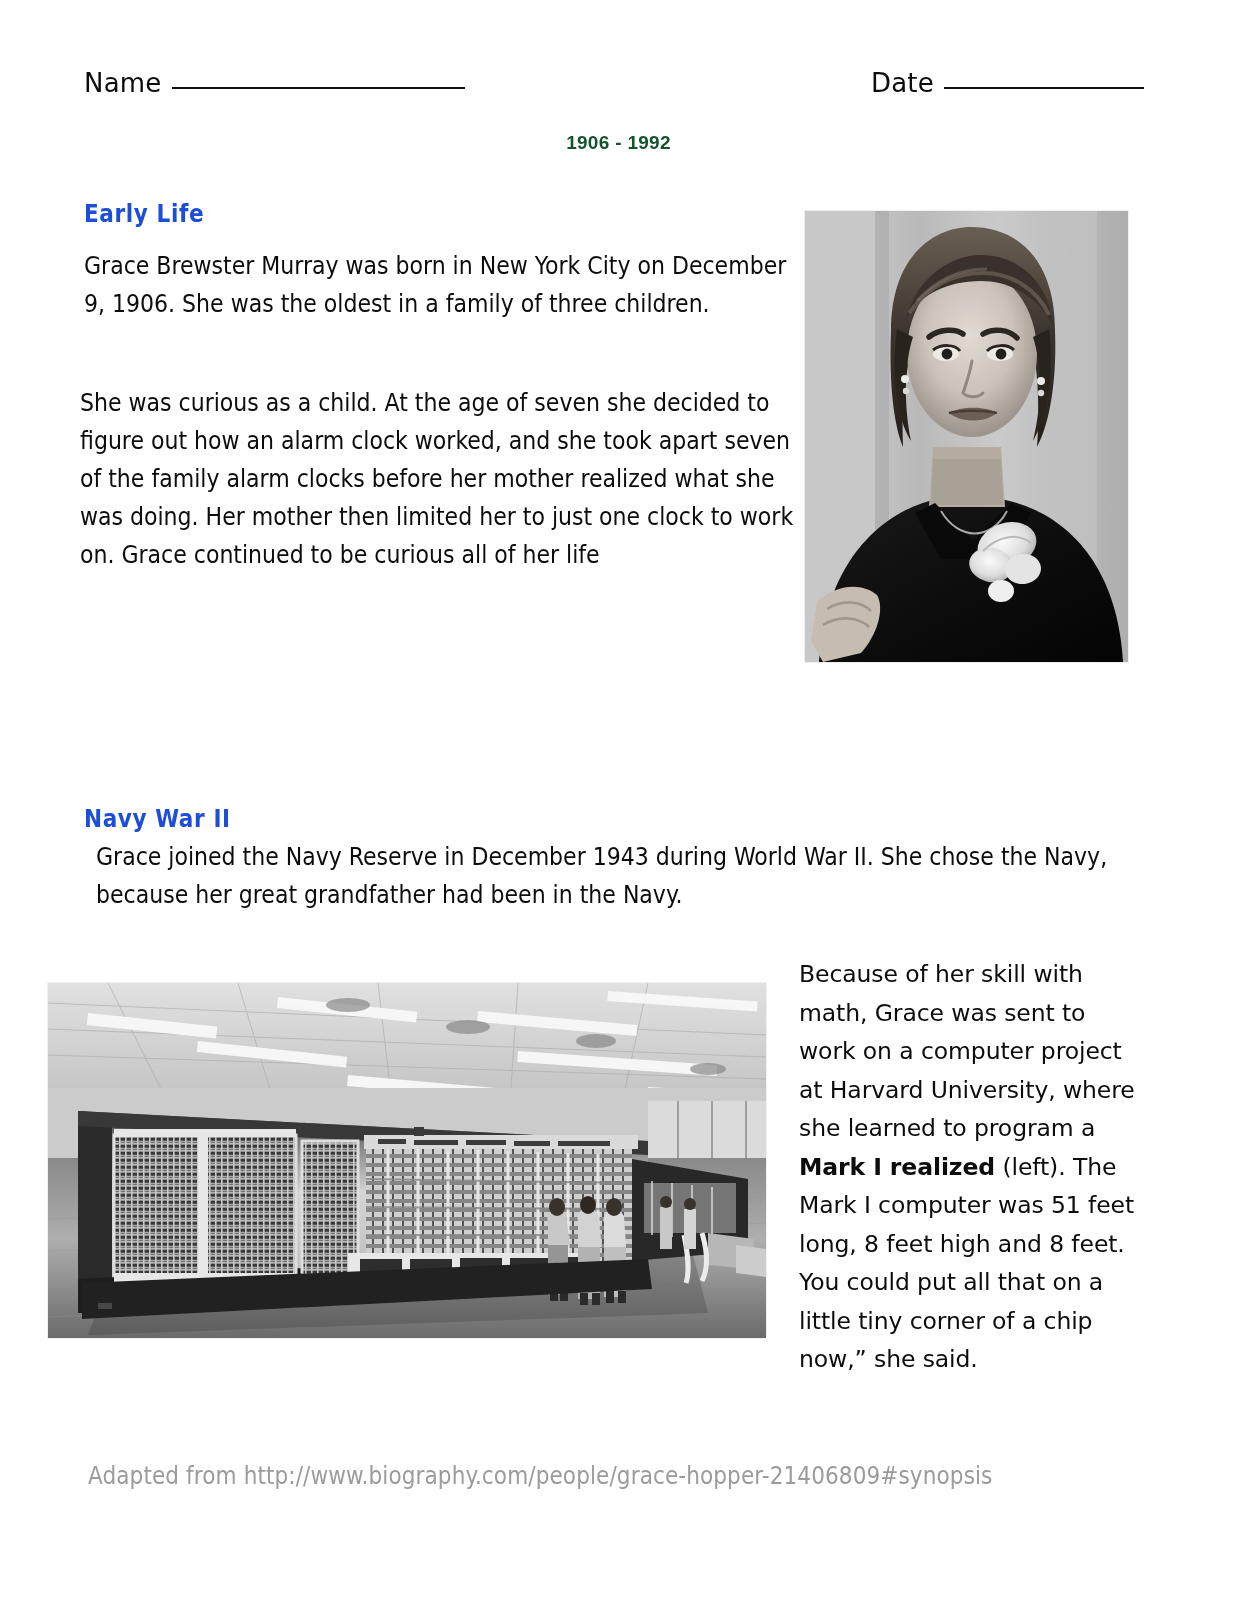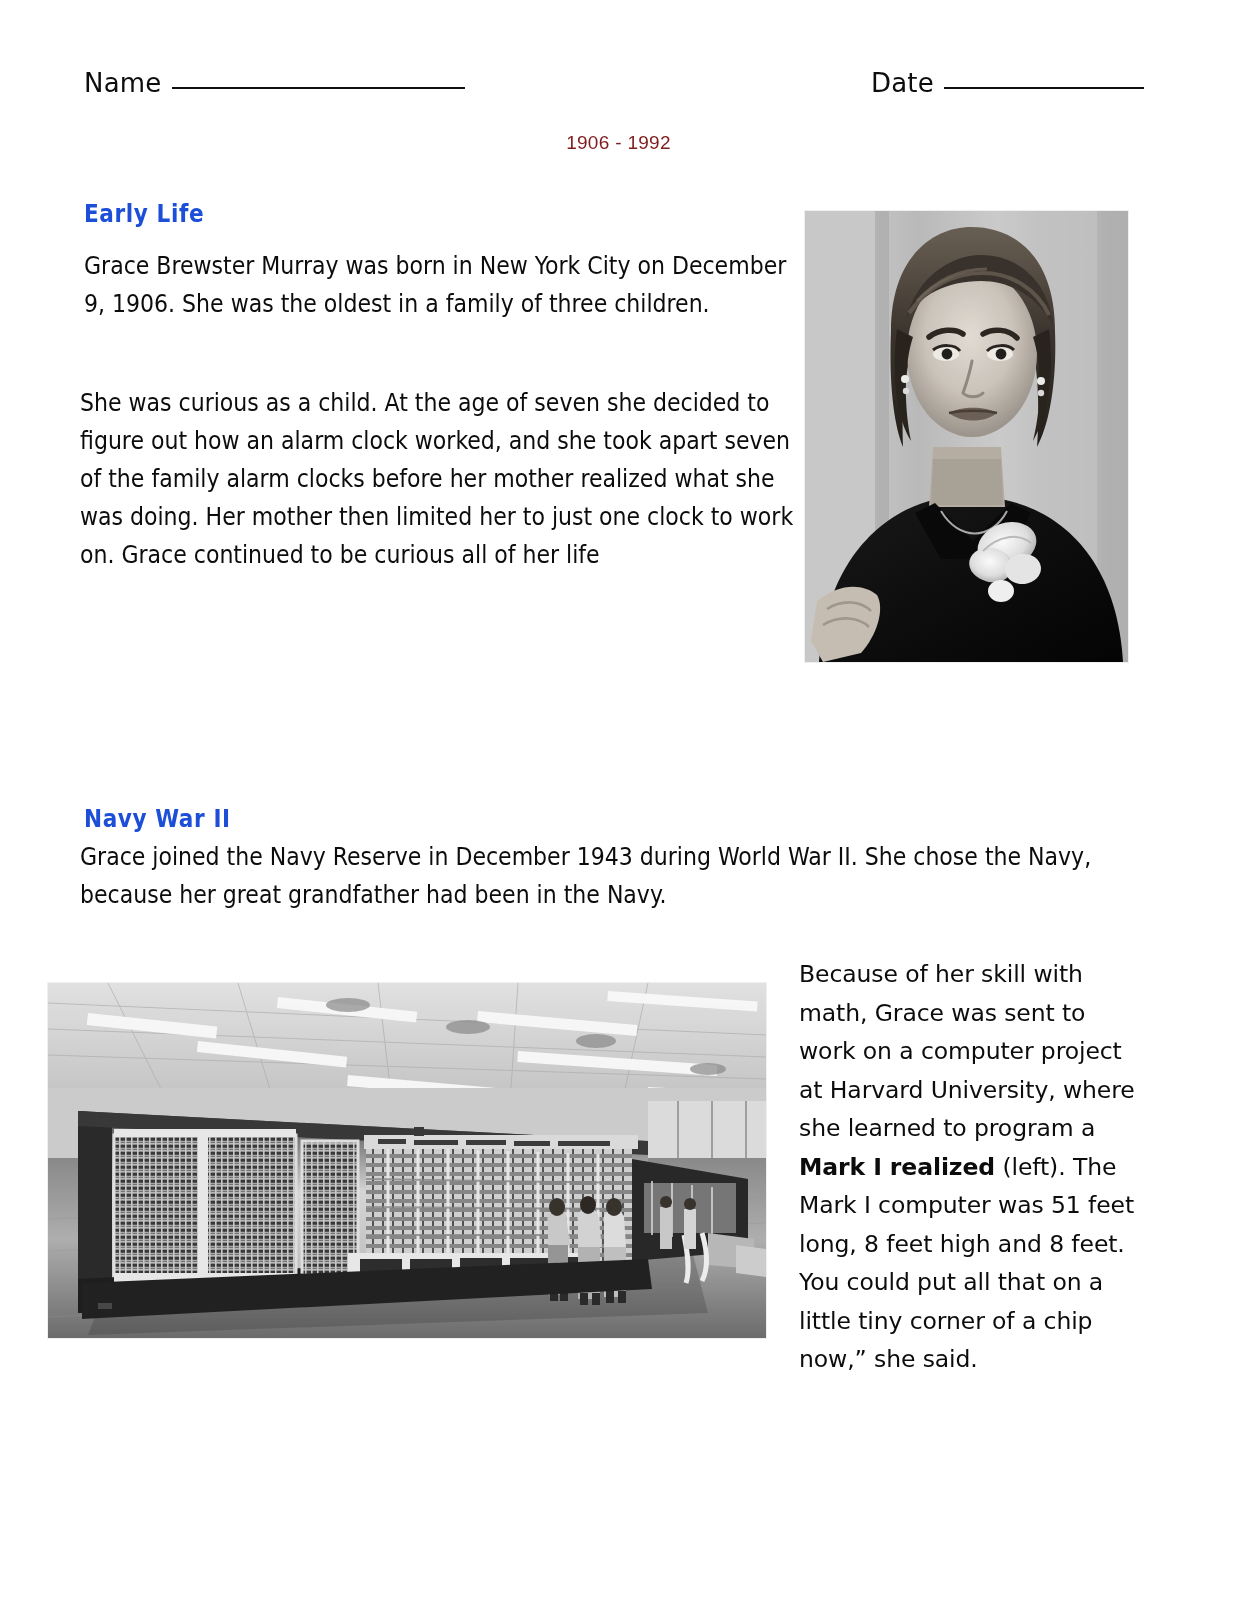--- a/index.html
+++ b/index.html
@@ -71,10 +71,10 @@
   }
   .doc-subtitle {
     font-family: "Liberation Sans", sans-serif;
-    font-weight: normal;
+    font-weight: bold;
     font-size: 19px;
     letter-spacing: 0.3px;
-    color: #7f1d1d;
+    color: #14532d;
     margin: 4px 0 0 0;
   }
 

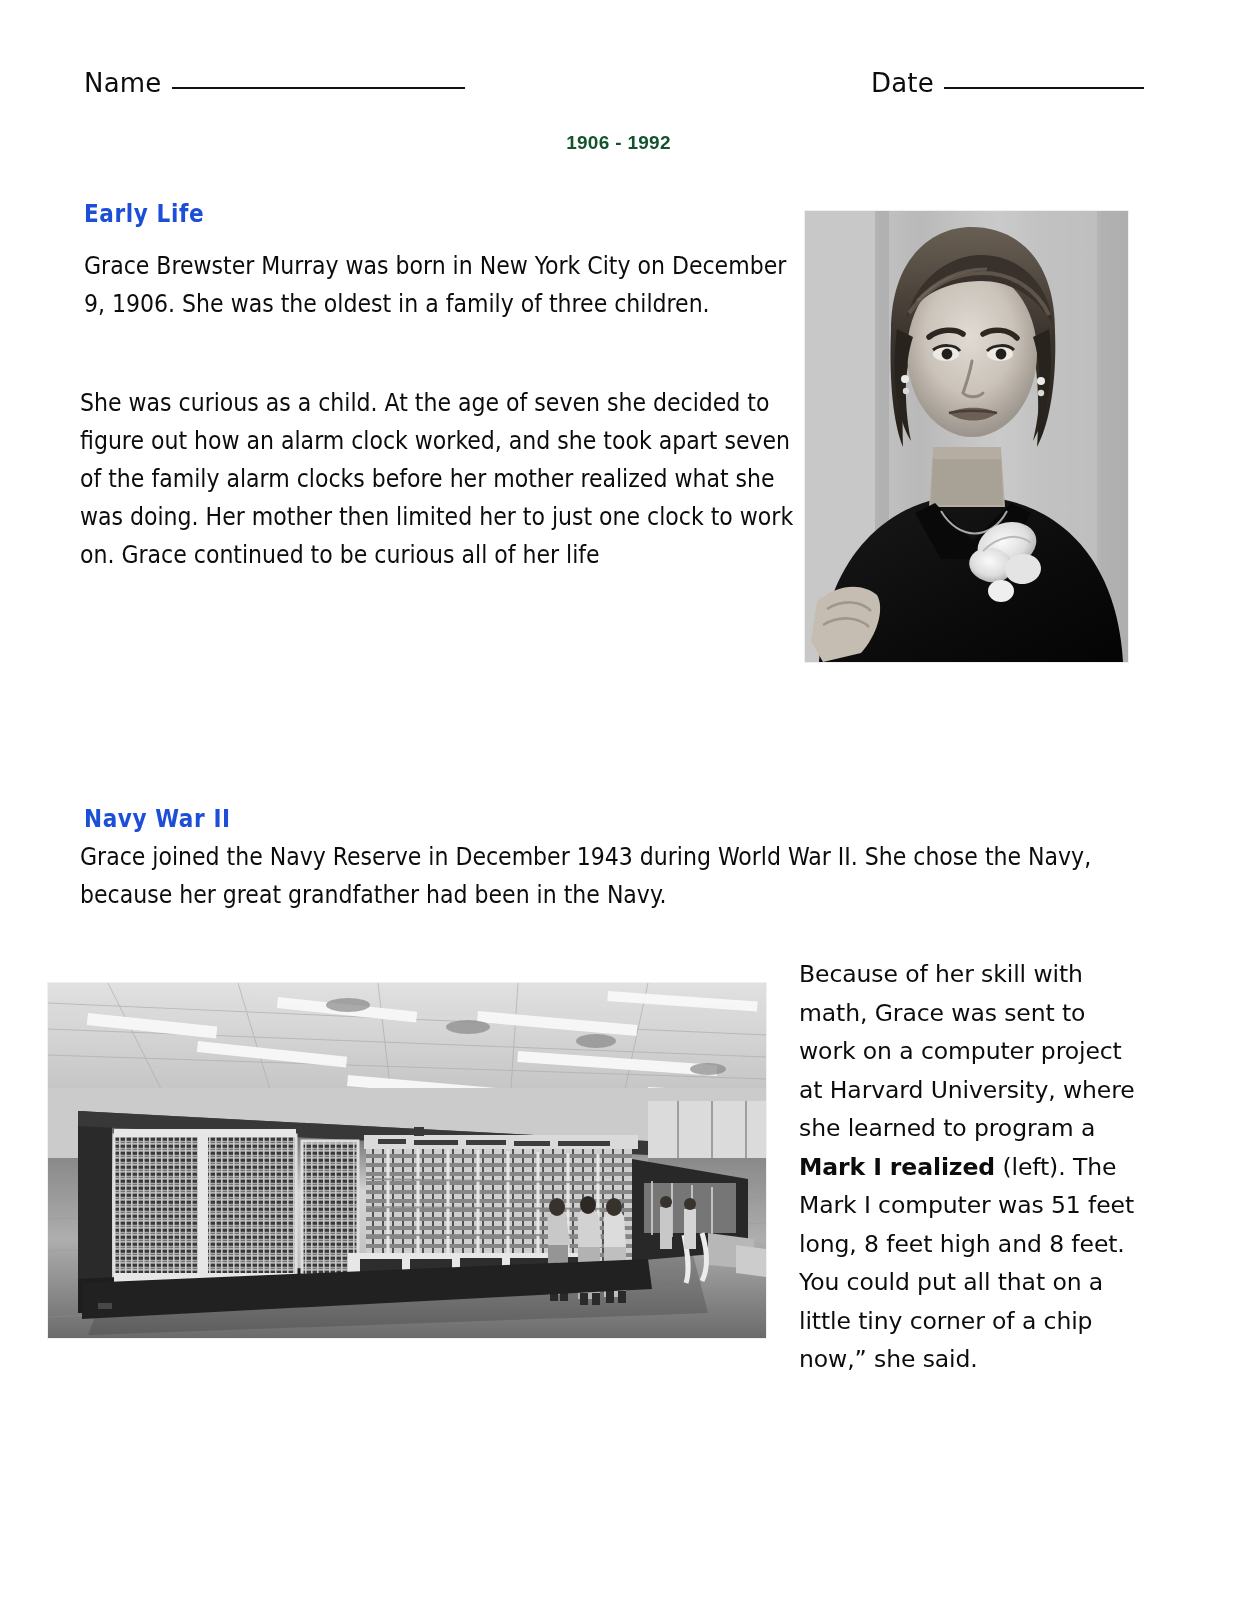--- a/index.html
+++ b/index.html
@@ -123,7 +123,7 @@
   #p-early-2 { left: 80px; top: 384px; width: 716px; }
   #p-early-3 { left: 84px; top: 610px; width: 1056px; }
   #wwii-head  { left: 84px; top: 805px; }
-  #p-wwii-1   { left: 80px; top: 838px; width: 1062px; }
+  #p-wwii-1   { left: 96px; top: 838px; width: 1062px; }
 
   
   .para-round {

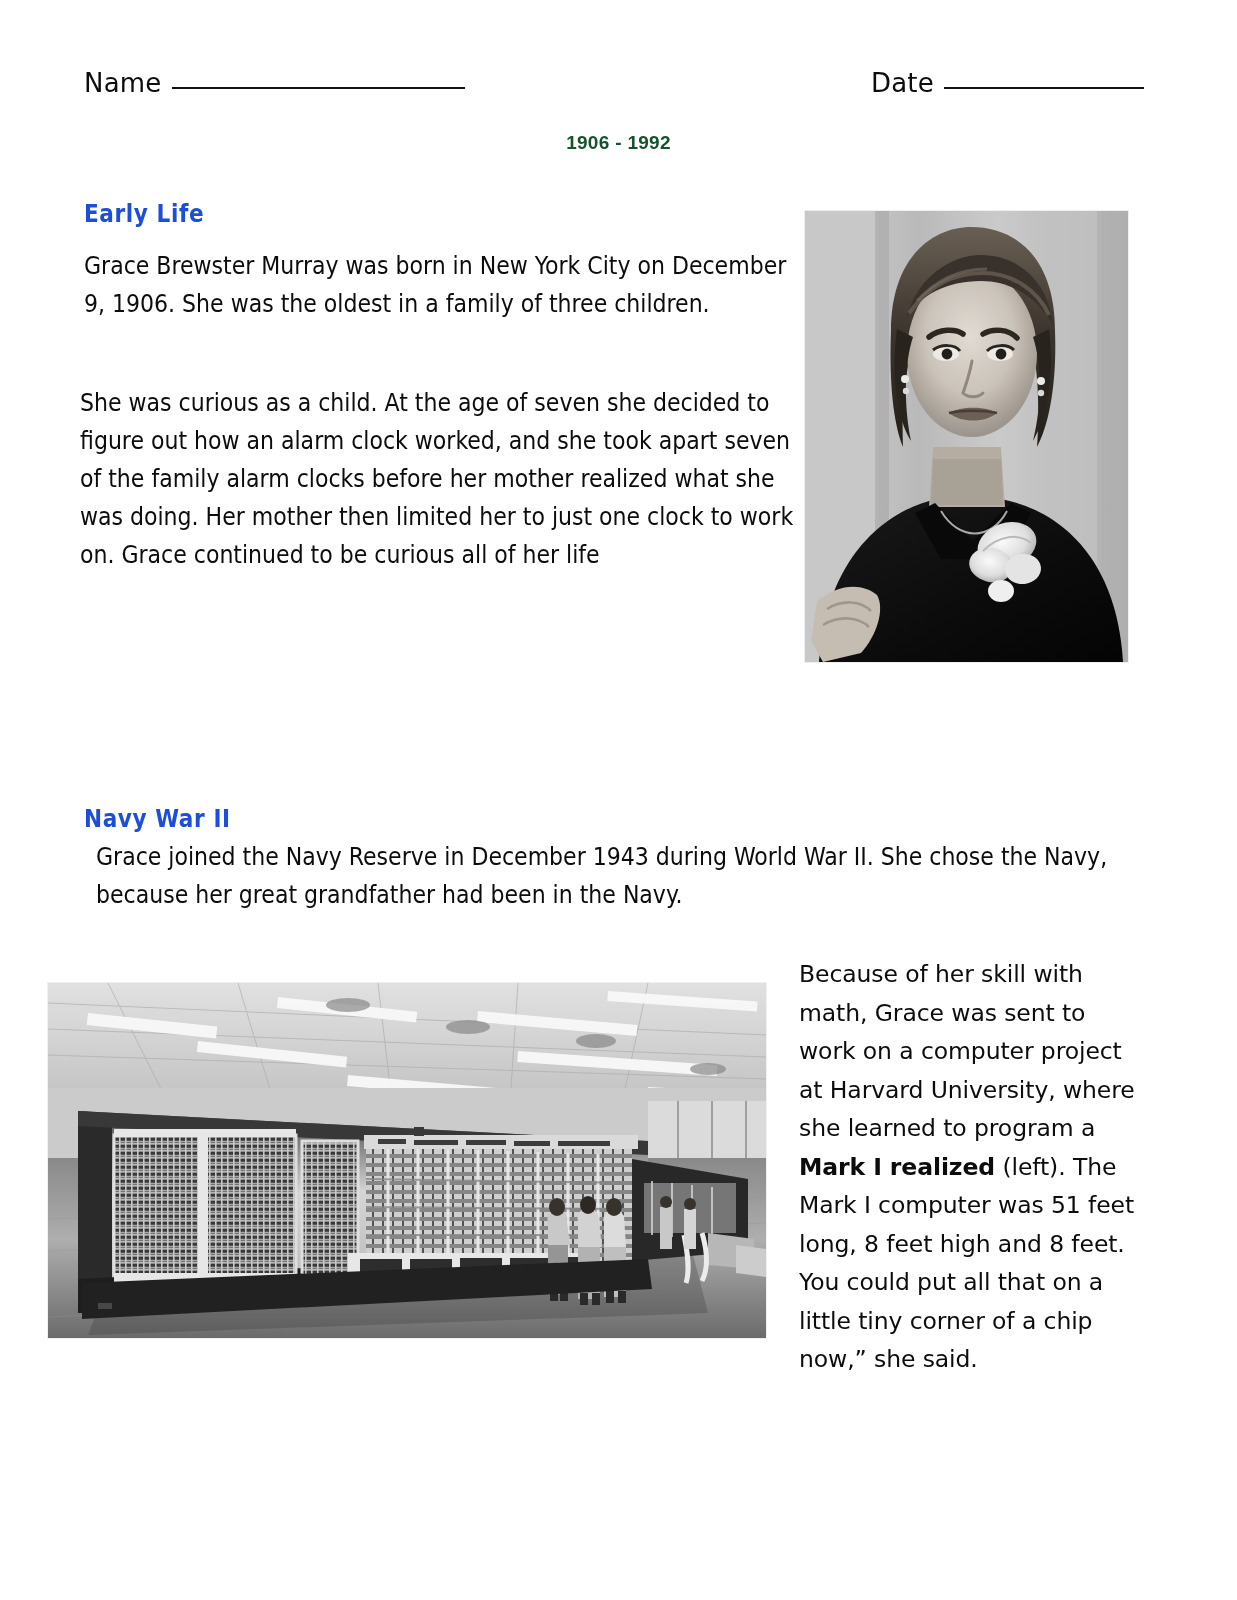--- a/index.html
+++ b/index.html
@@ -455,6 +455,7 @@
     <span>Because of her skill with math, Grace was sent to work on a computer project at Harvard University, where she learned to program a </span><b>Mark I realized</b><span> (left). The Mark I computer was 51 feet long, 8 feet high and 8 feet. You could put all that on a little tiny corner of a chip now,” she said.</span>
   </div>
 
+  <div class="footer-source">Adapted from http://www.biography.com/people/grace-hopper-21406809#synopsis</div>
 
 </div>
 

